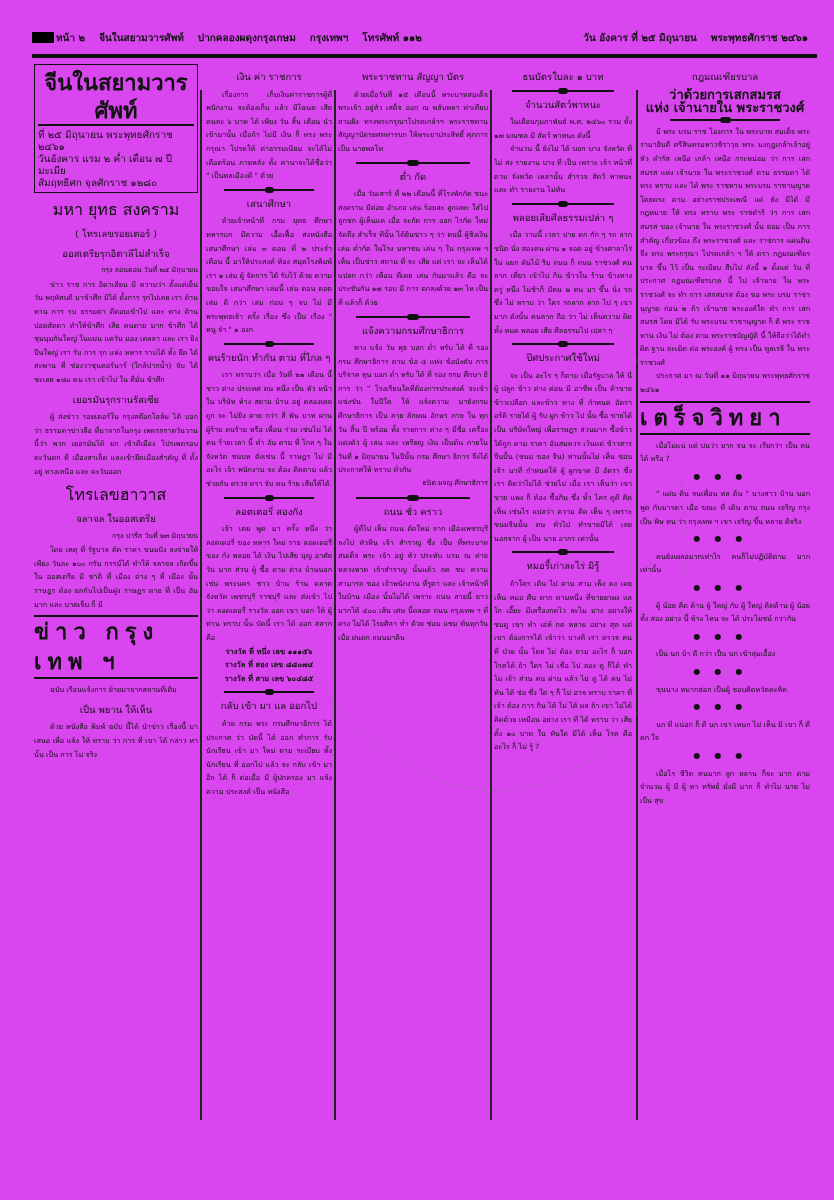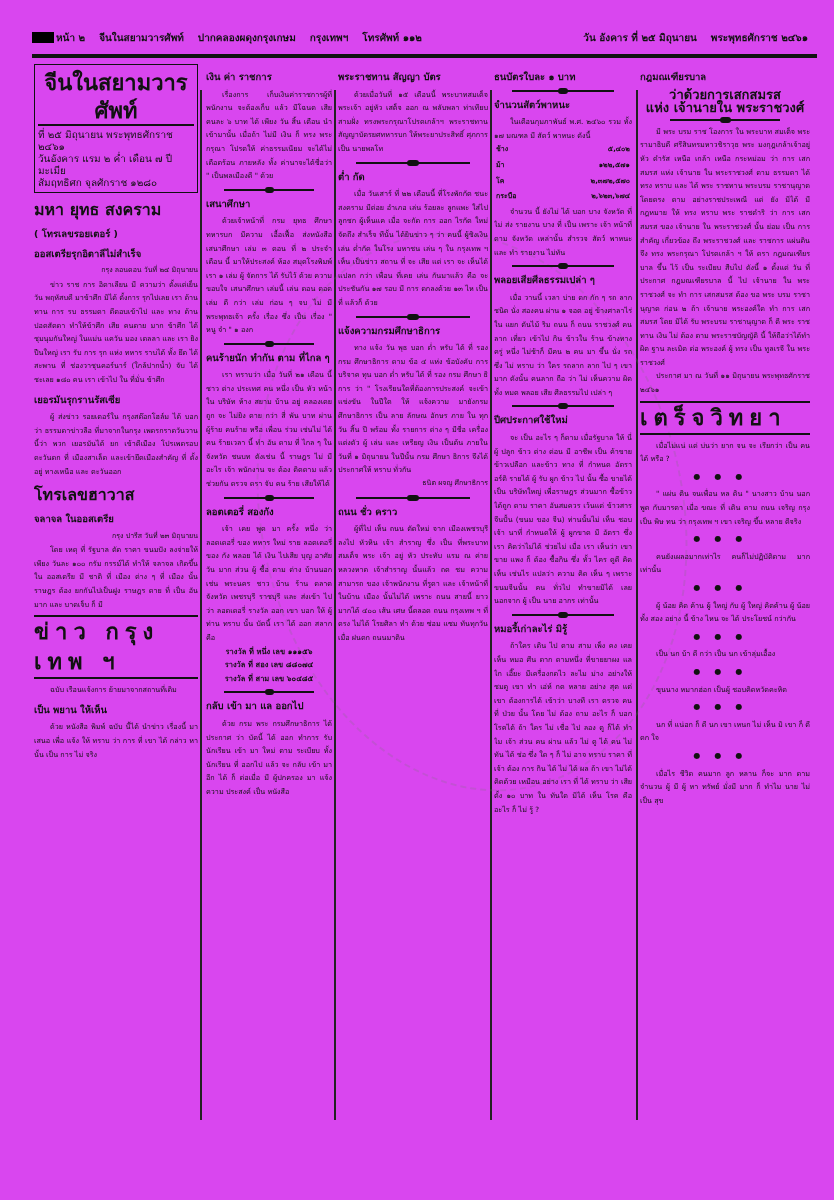--- a/index.html
+++ b/index.html
@@ -19,7 +19,7 @@
   .col4 { left: 494px; width: 138px; }
   .col5 { left: 640px; width: 170px; }
   .vrule { position: absolute; top: 90px; width: 2px; background: #222; }
-  .headline { font-weight: bold; font-size: 9.5px; margin: 6px 0 4px; }
+  .headline { text-align: center; font-weight: normal; font-size: 9.5px; margin: 6px 0 4px; }
   .headline.big { font-size: 16px; line-height: 22px; }
   .sub { text-align: center; font-size: 13px; font-weight: bold; }
   .dateline { text-align: right; font-size: 7px; }

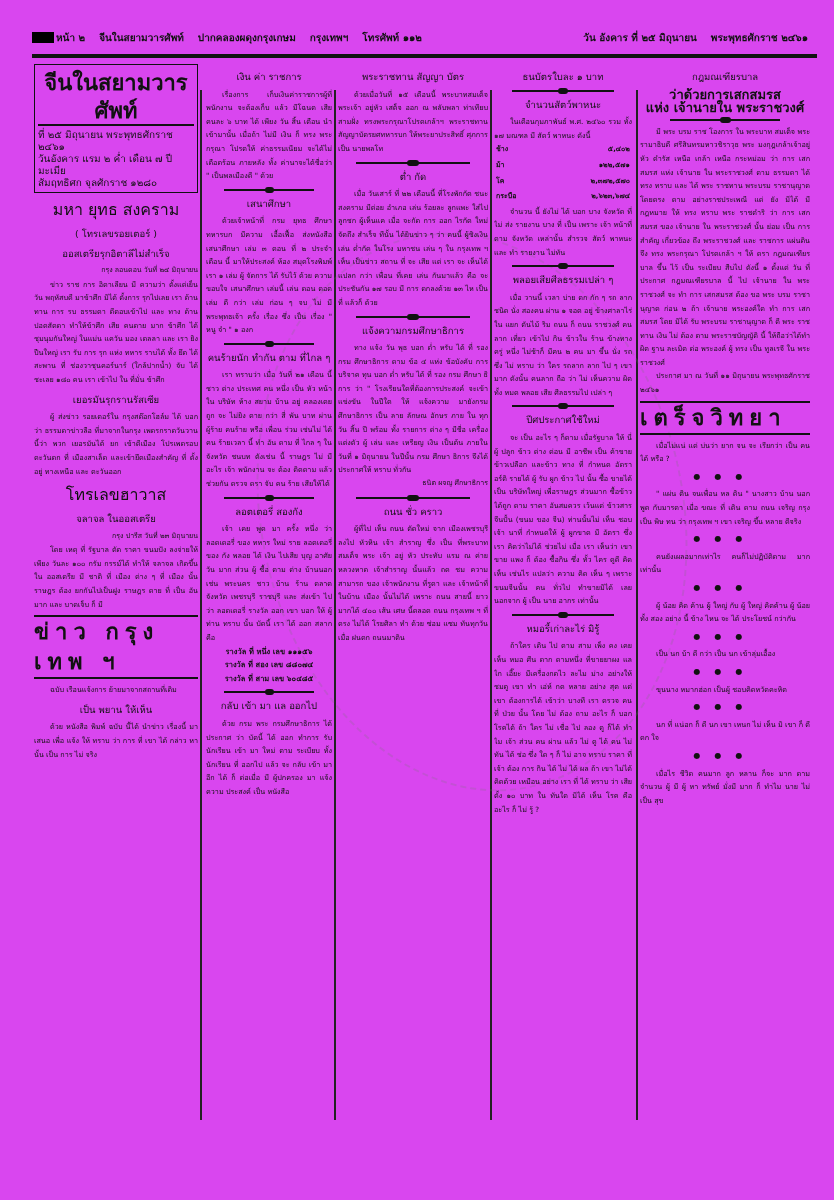--- a/index.html
+++ b/index.html
@@ -130,26 +130,6 @@
     <div class="sep"></div>
     <div class="headline">จำนวนสัตว์พาหนะ</div>
     <p class="body">ในเดือนกุมภาพันธ์ พ.ศ. ๒๔๖๐ รวม ทั้ง ๑๗ มณฑล มี สัตว์ พาหนะ ดังนี้</p>
-    <table class="stats">
-      <tbody>
-          <tr>
-        <td>ช้าง</td>
-        <td class="num">๕,๔๐๒</td>
-      </tr>
-      <tr>
-        <td>ม้า</td>
-        <td class="num">๑๒๒,๕๗๑</td>
-      </tr>
-      <tr>
-        <td>โค</td>
-        <td class="num">๒,๓๗๒,๕๗๐</td>
-      </tr>
-      <tr>
-        <td>กระบือ</td>
-        <td class="num">๒,๖๒๓,๖๗๔</td>
-      </tr>
-    </tbody>
-      </table>
     <p class="body">จำนวน นี้ ยังไม่ ได้ บอก บาง จังหวัด ที่ไม่ ส่ง รายงาน บาง ที่ เป็น เพราะ เจ้า หน้าที่ ตาม จังหวัด เหล่านั้น สำรวจ สัตว์ พาหนะ และ ทำ รายงาน ไม่ทัน</p>
     <div class="sep"></div>
     <div class="headline">พลอยเสียศีลธรรมเปล่า ๆ</div>

